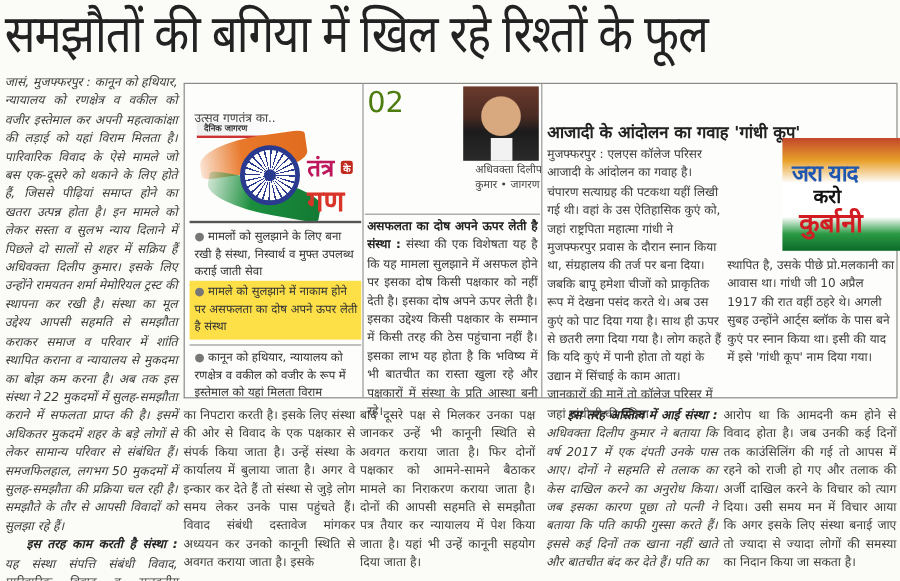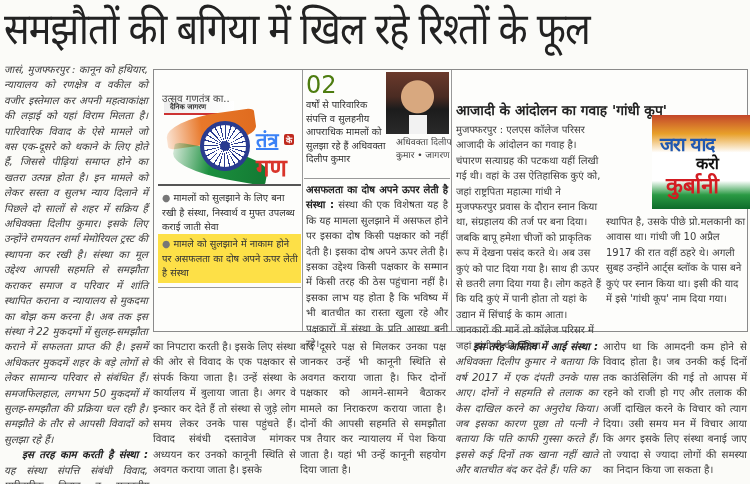--- a/index.html
+++ b/index.html
@@ -110,7 +110,6 @@
 
   <div class="num-panel">
     <div class="big-num">02</div>
-    <div class="num-caption">वर्षों से पारिवारिक संपत्ति व सुलहनीय आपराधिक मामलों को सुलझा रहे हैं अधिवक्ता दिलीप कुमार</div>
   </div>
   <div class="photo"></div>
   <div class="photo-collar"></div>

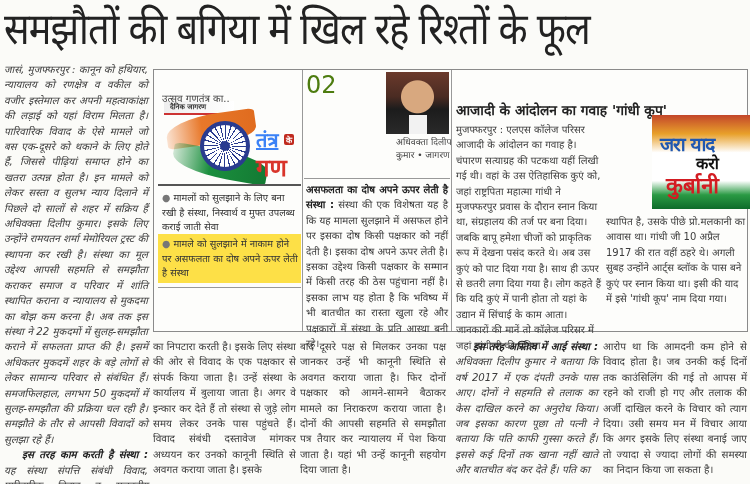--- a/index.html
+++ b/index.html
@@ -41,7 +41,7 @@
   .chakra { position: absolute; left: 40px; top: 47px; width: 50px; height: 50px; border-radius: 50%;
     border: 4px solid #2a3b8f; background: repeating-conic-gradient(#2a3b8f 0deg 4deg, #fff 4deg 15deg); }
   .chakra-hub { position: absolute; left: 60px; top: 67px; width: 10px; height: 10px; border-radius: 50%; background: #2a3b8f; }
-  .tantra-word { position: absolute; left: 96px; top: 52px; font-size: 20px; font-weight: bold; color: #3b82f6; text-decoration: underline; }
+  .tantra-word { position: absolute; left: 96px; top: 52px; font-size: 20px; font-weight: bold; color: #be185d; }
   .ke-word { position: absolute; left: 124px; top: 60px; font-size: 8px; font-weight: bold; color: #fff; background: #c02a1e; border-radius: 2px; padding: 0 2px; }
   .gan-word { position: absolute; left: 96px; top: 76px; font-size: 24px; font-weight: bold; color: #d9342a; }
 

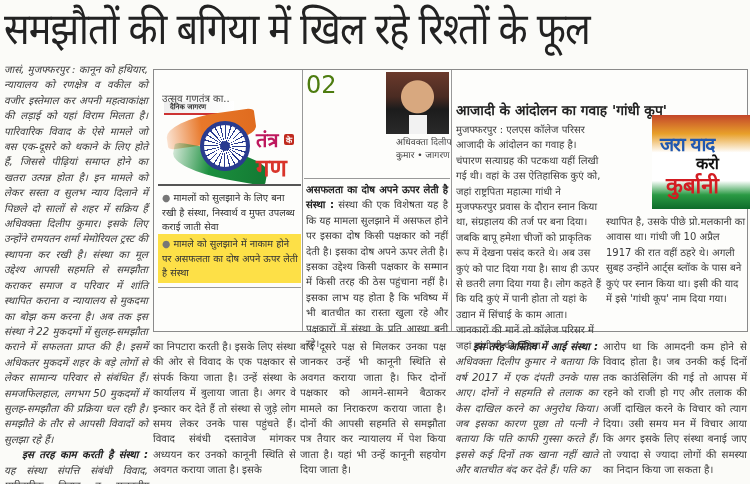--- a/index.html
+++ b/index.html
@@ -67,7 +67,7 @@
   .poster { position: absolute; left: 463px; top: 45px; width: 125px; height: 94px; overflow: hidden;
     background: linear-gradient(180deg, #c3462a 0%, #e8a02a 20%, #fff 40%, #fff 70%, #2a9a44 85%, #0d6b2a 100%); margin-left: 35px; }
   .poster-l1 { position: absolute; left: 8px; top: 16px; font-size: 19px; font-weight: bold; color: #1f57b0; letter-spacing: -1px; }
-  .poster-l2 { position: absolute; left: 44px; top: 37px; font-size: 16px; font-weight: bold; color: #111; }
+  .poster-l2 { position: absolute; left: 26px; top: 37px; font-size: 16px; font-weight: bold; color: #111; }
   .poster-l3 { position: absolute; left: 14px; top: 54px; font-size: 22px; font-weight: bold; color: #d31c22; text-align: center; }
   .gandhi-text-2 { position: absolute; left: 452px; top: 144px; width: 140px; font-size: 10px; line-height: 15.4px; color: #3c3c3c; }
 

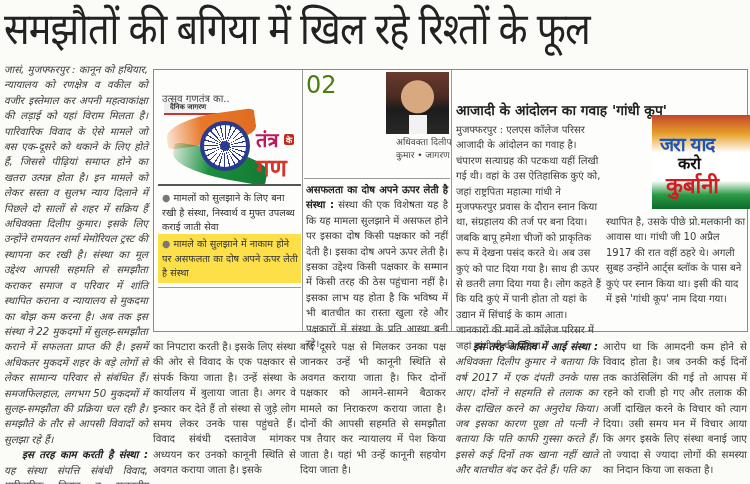--- a/index.html
+++ b/index.html
@@ -105,6 +105,7 @@
   <div class="box-divider-h" style="left:4px; top:167px; width:143px;"></div>
   <div class="bullet-box bullet-2"><span class="dot">●</span><span>मामले को सुलझाने में नाकाम होने पर असफलता का दोष अपने ऊपर लेती है संस्था</span></div>
   <div class="box-divider-h" style="left:4px; top:217px; width:143px;"></div>
+  <div class="bullet-box bullet-3"><span class="dot">●</span><span>कानून को हथियार, न्यायालय को रणक्षेत्र व वकील को वजीर के रूप में इस्तेमाल को यहां मिलता विराम</span></div>
 
   <div class="box-divider-v" style="left:148px;"></div>
 

